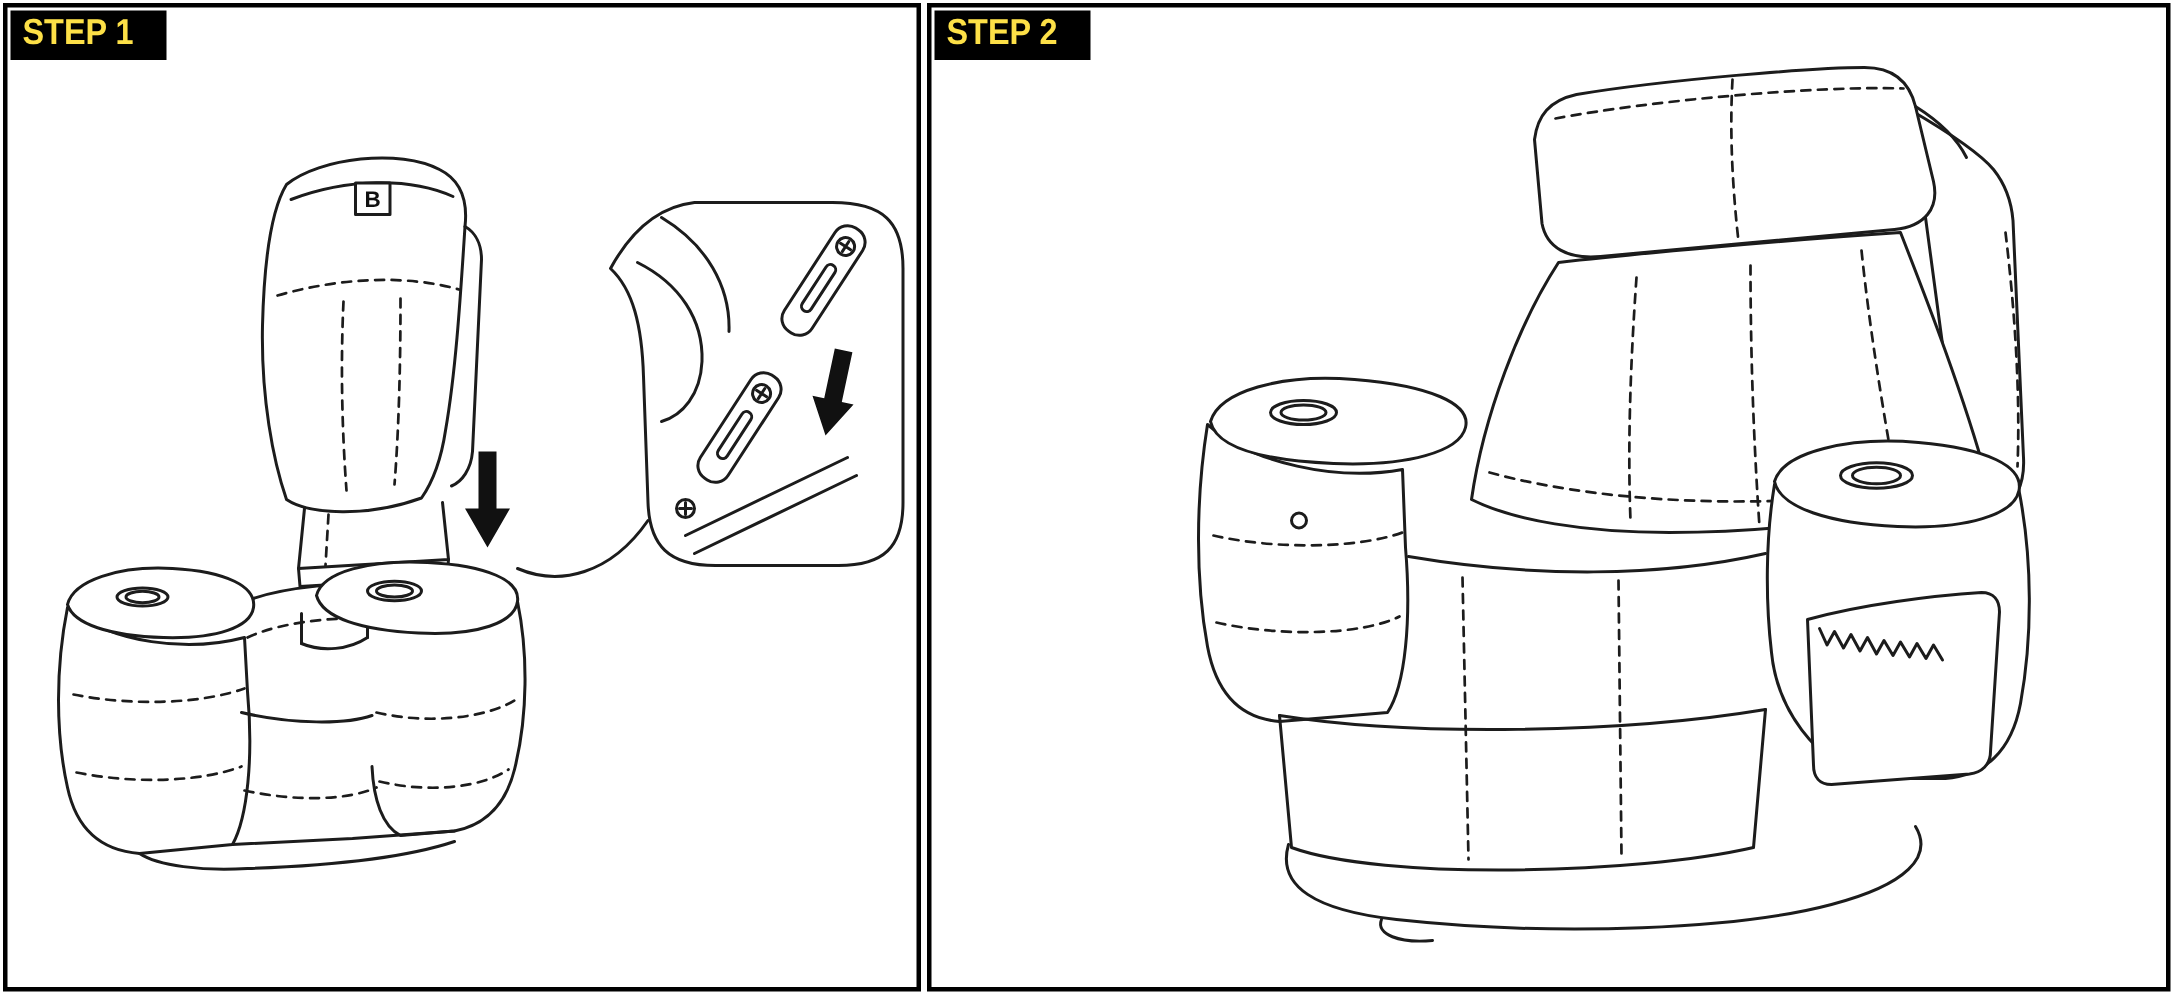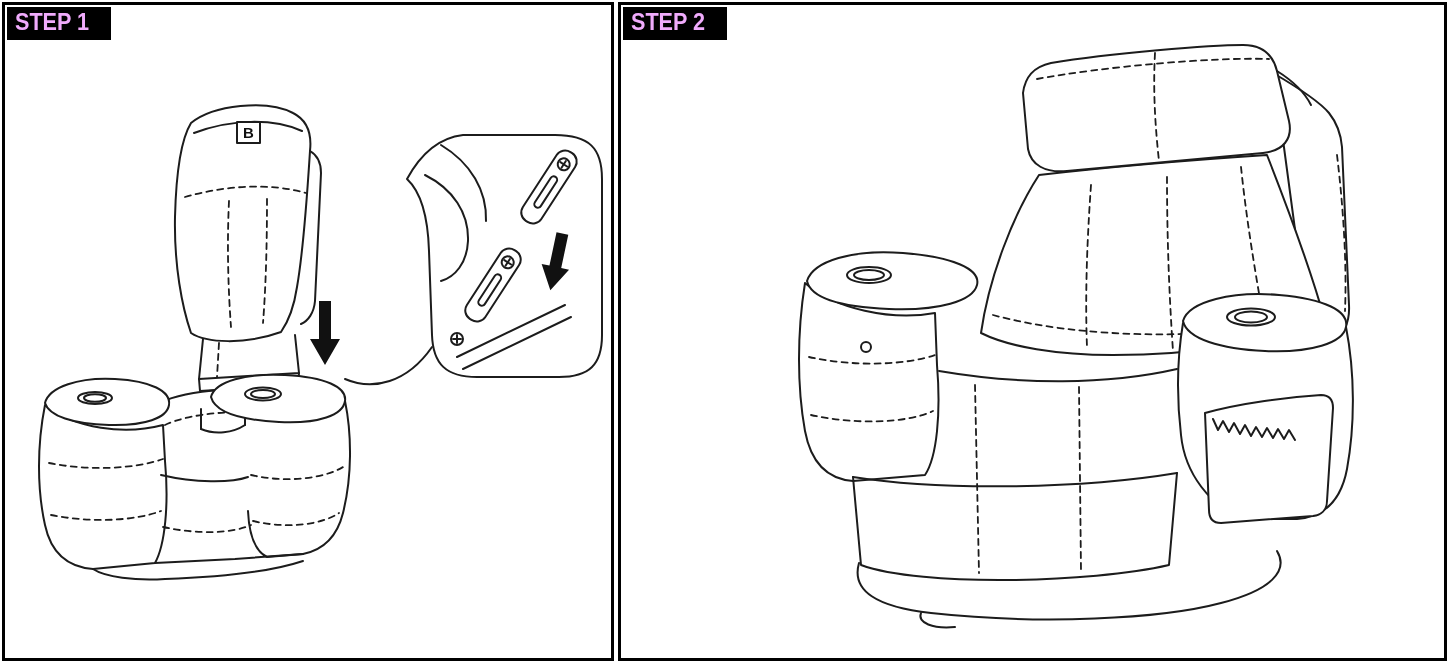--- a/index.html
+++ b/index.html
@@ -20,7 +20,7 @@
   .panel-step2 { width: 829px; text-align: center; }
   .step-label {
     position: absolute; top: 2px; left: 2px;
-    background: #000; color: #f0abfc;
+    background: #000; color: #fde047;
     padding: 3px 14px 6px 8px;
     z-index: 2;
   }

